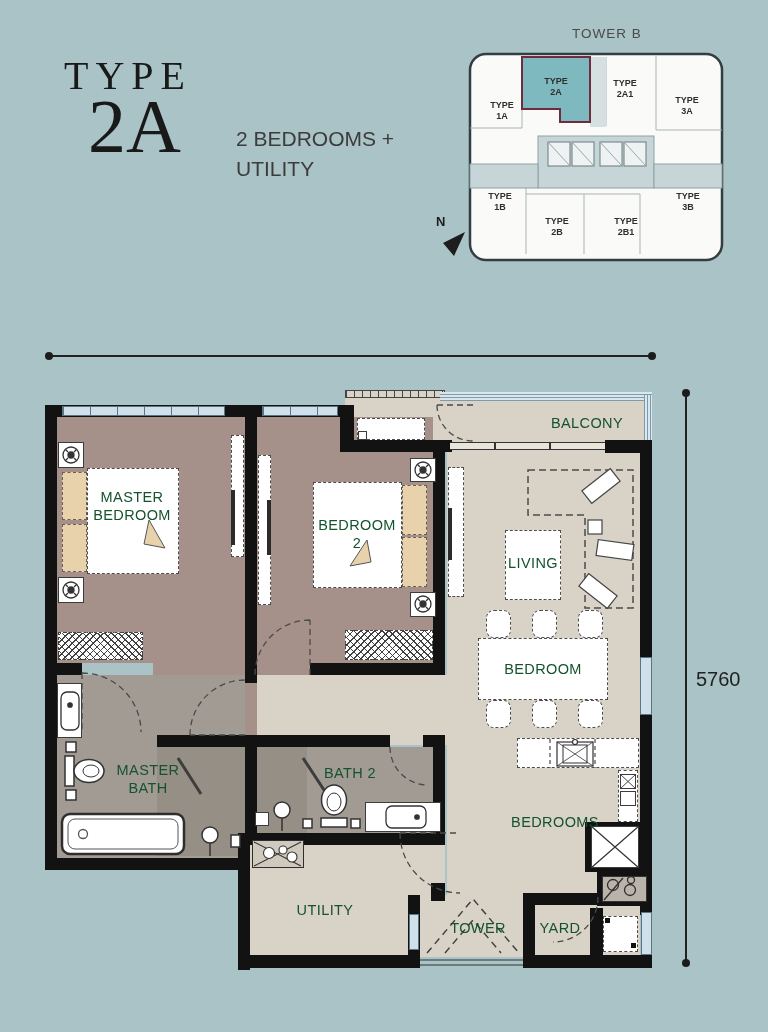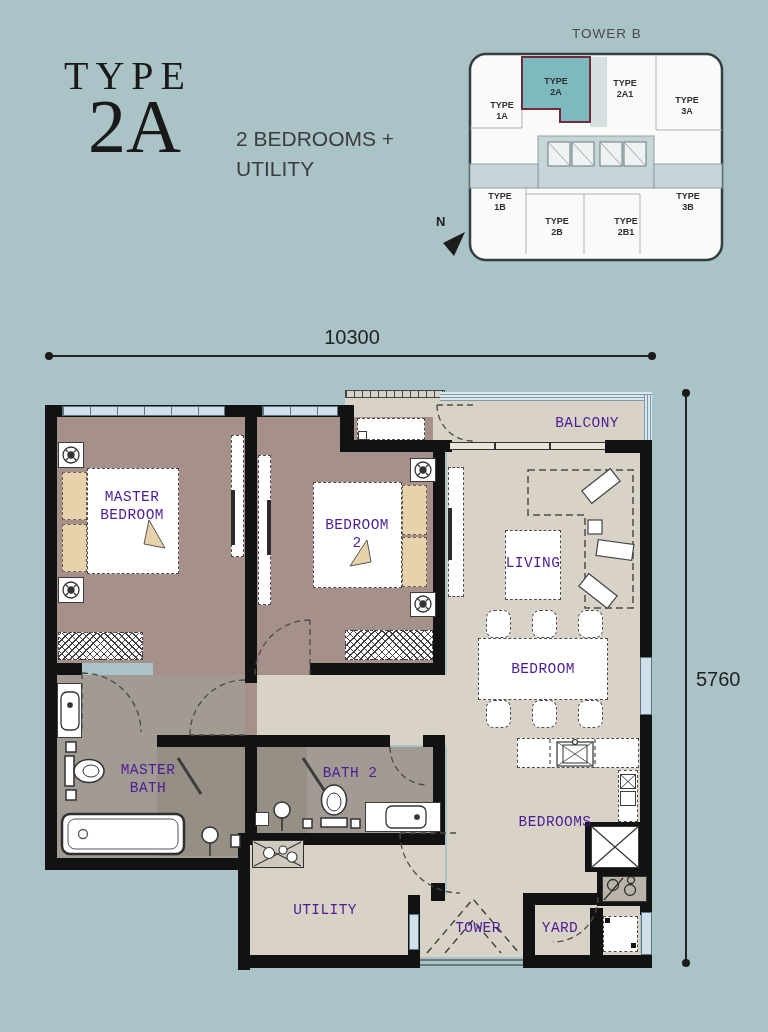--- a/index.html
+++ b/index.html
@@ -106,7 +106,6 @@
     <polygon points="25,4 14,28 3,15" fill="#1d1d1d"></polygon>
   </svg>
 
-  <div class="dim-label" style="left:252px;top:326px;width:200px;text-align:center">10300</div>
   <div class="dim-line" style="left:49px;top:355px;width:603px;height:2px"></div>
   <div class="dim-dot" style="left:45px;top:352px"></div>
   <div class="dim-dot" style="left:648px;top:352px"></div>

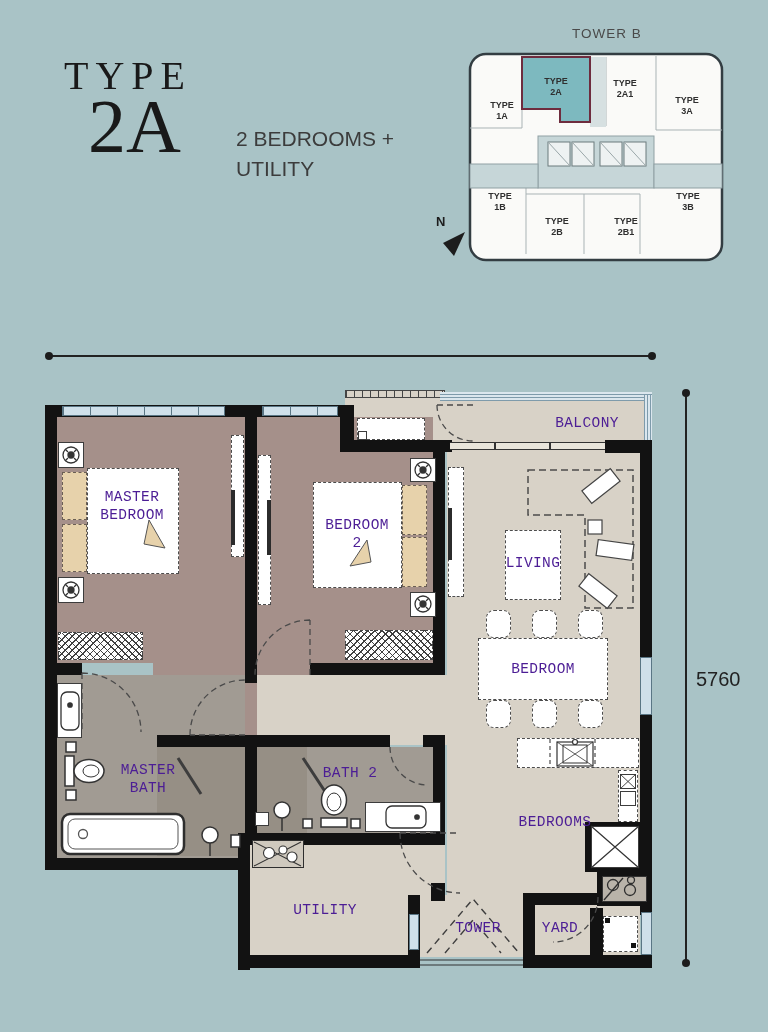--- a/index.html
+++ b/index.html
@@ -50,7 +50,7 @@
   .tv{background:#2b2b2b;}
   .chair{background:#fff;border:1.5px dashed #4c4c4c;border-radius:8px;}
   .lbl{display:flex;align-items:center;justify-content:center;text-align:center;
-    font-size:14.5px;letter-spacing:.4px;color:#4c1d95;line-height:1.25;white-space:pre-line;font-family:Liberation Mono, monospace;}
+    font-size:14.5px;letter-spacing:.4px;color:#14532d;line-height:1.25;white-space:pre-line;}
   .overlay{position:absolute;left:0;top:0;pointer-events:none;}
 </style>
 </head>

